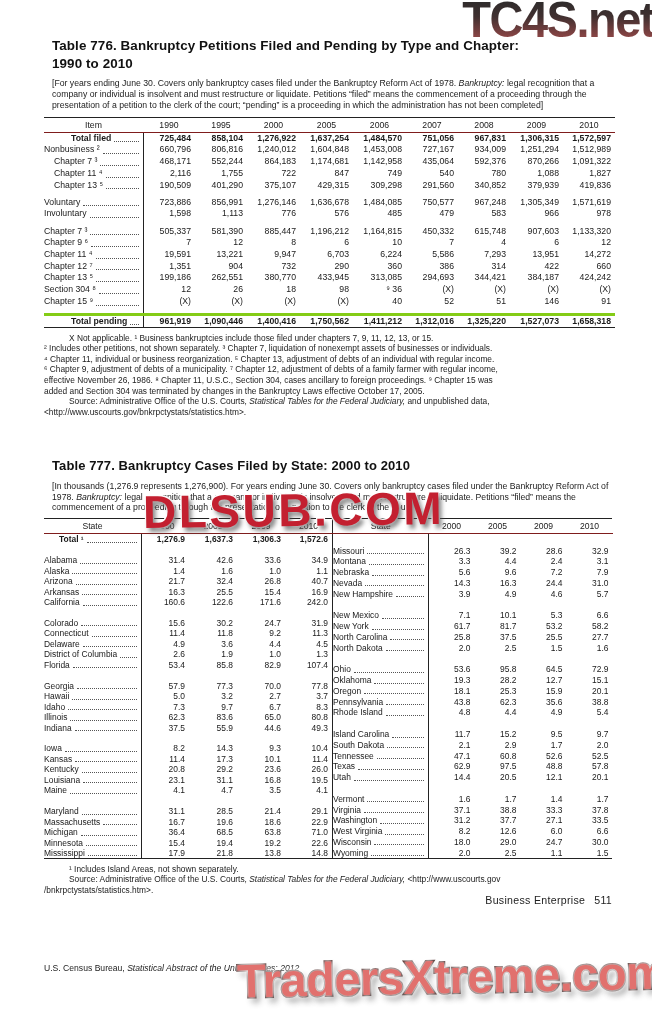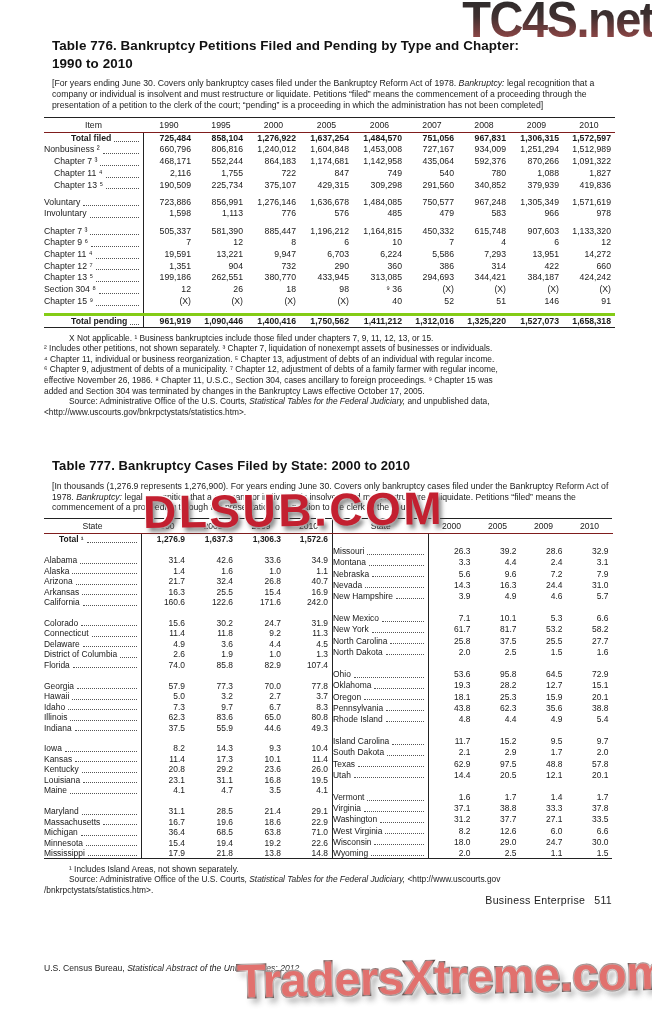--- a/index.html
+++ b/index.html
@@ -188,7 +188,7 @@
               </div>
             </td>
             <td class="num">190,509</td>
-            <td class="num">225,734</td>
+            <td class="num">401,290</td>
             <td class="num">375,107</td>
             <td class="num">429,315</td>
             <td class="num">309,298</td>

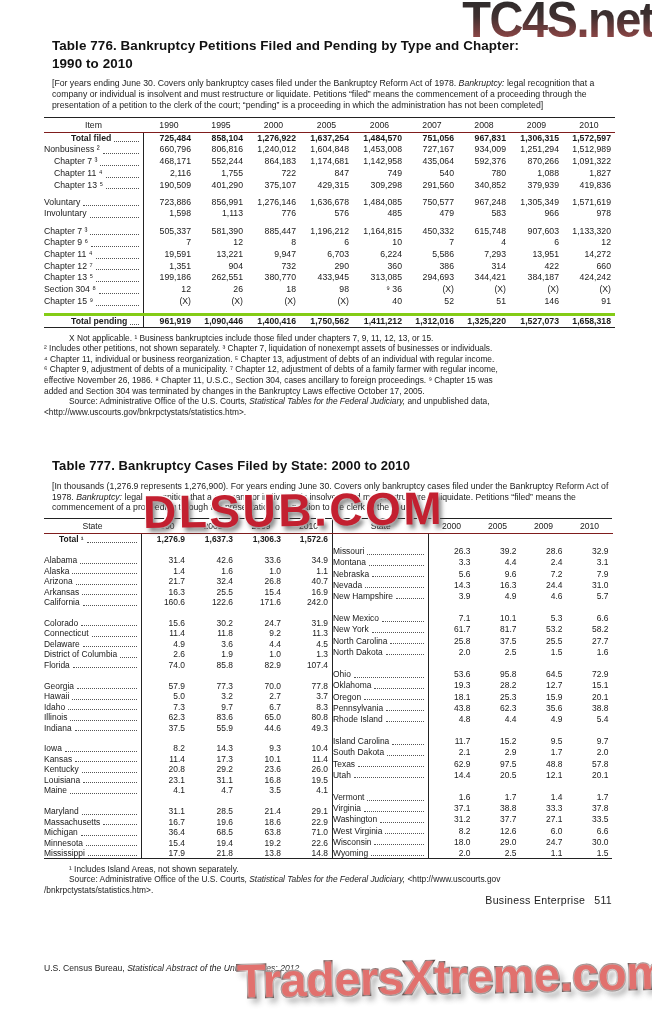--- a/index.html
+++ b/index.html
@@ -559,7 +559,7 @@
                     <span class="leader"></span>
                   </div>
                 </td>
-                <td class="num">74.0</td>
+                <td class="num">53.4</td>
                 <td class="num">85.8</td>
                 <td class="num">82.9</td>
                 <td class="num">107.4</td>

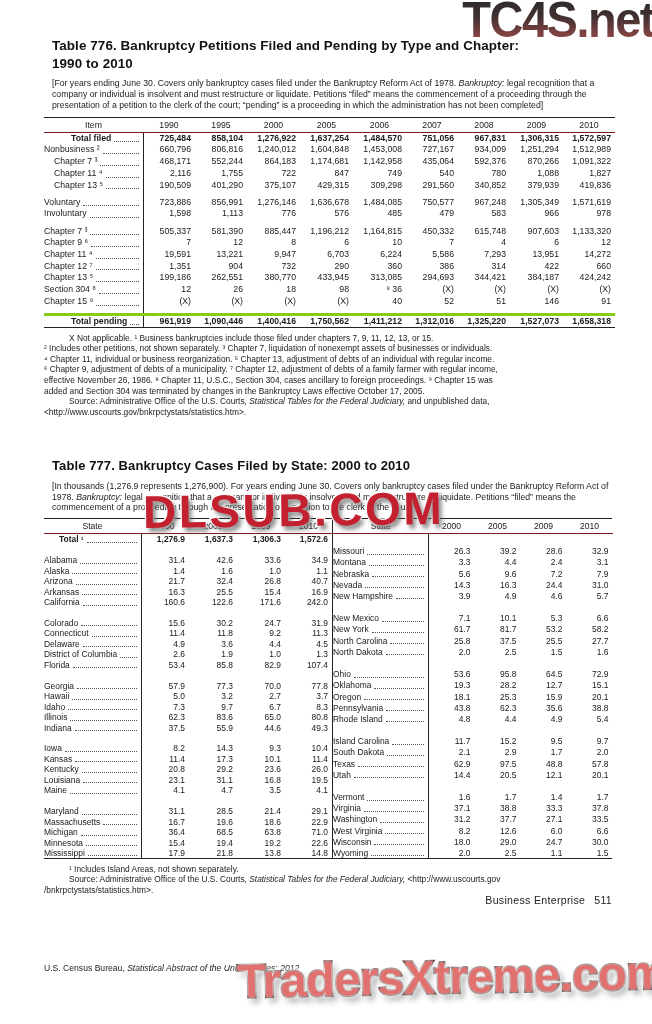--- a/index.html
+++ b/index.html
@@ -1036,6 +1036,18 @@
               <tr>
                 <td class="lbl">
                   <div class="lab">
+                    <span class="lt">Tennessee</span>
+                    <span class="leader"></span>
+                  </div>
+                </td>
+                <td class="num">47.1</td>
+                <td class="num">60.8</td>
+                <td class="num">52.6</td>
+                <td class="num">52.5</td>
+              </tr>
+              <tr>
+                <td class="lbl">
+                  <div class="lab">
                     <span class="lt">Texas</span>
                     <span class="leader"></span>
                   </div>

